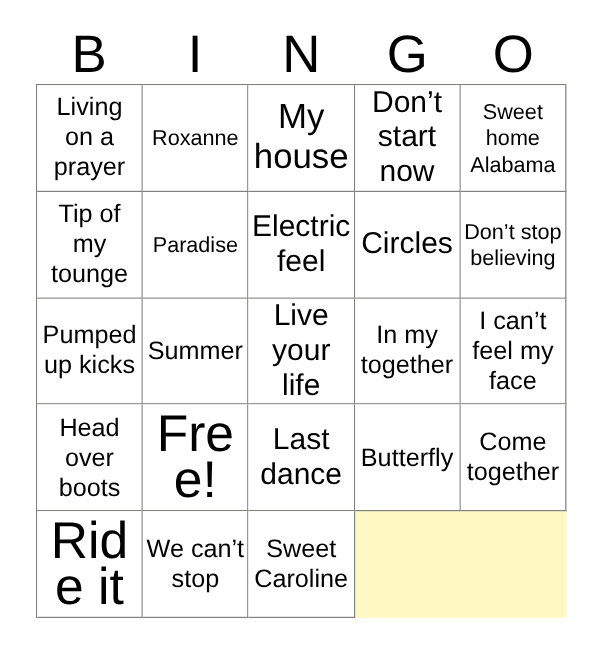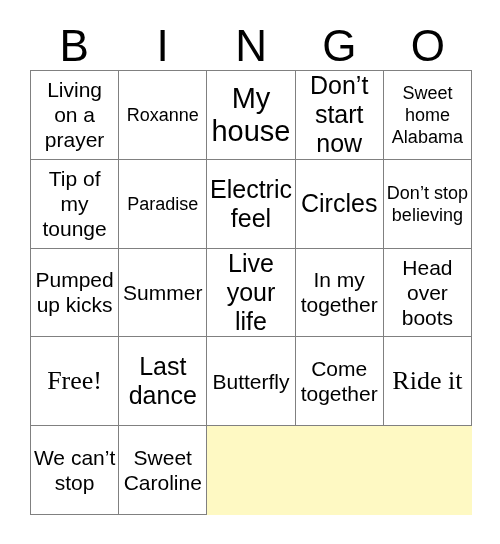--- a/index.html
+++ b/index.html
@@ -150,6 +150,9 @@
         <span class="cell-text">In my together</span>
       </div>
     <div class="cell fs-md">
+        <span class="cell-text">I can’t feel my face</span>
+      </div>
+    <div class="cell fs-md">
         <span class="cell-text">Head over boots</span>
       </div>
     <div class="cell fs-xxl">

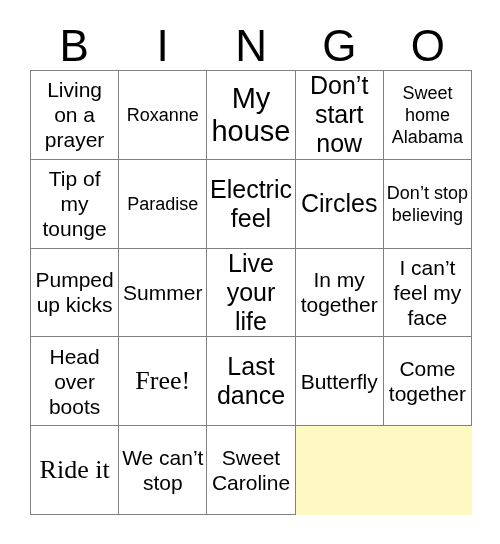--- a/index.html
+++ b/index.html
@@ -83,7 +83,7 @@
   }
 
   
-  .fs-xxl .cell-text { font-size: 26px; line-height: 38px; font-family: Liberation Serif, serif; }
+  .fs-xxl .cell-text { font-size: 43px; line-height: 38px; }
   .fs-xl  .cell-text { font-size: 29px; line-height: 33px; }
   .fs-lg  .cell-text { font-size: 25px; line-height: 29px; }
   .fs-md  .cell-text { font-size: 21px; line-height: 25px; }

